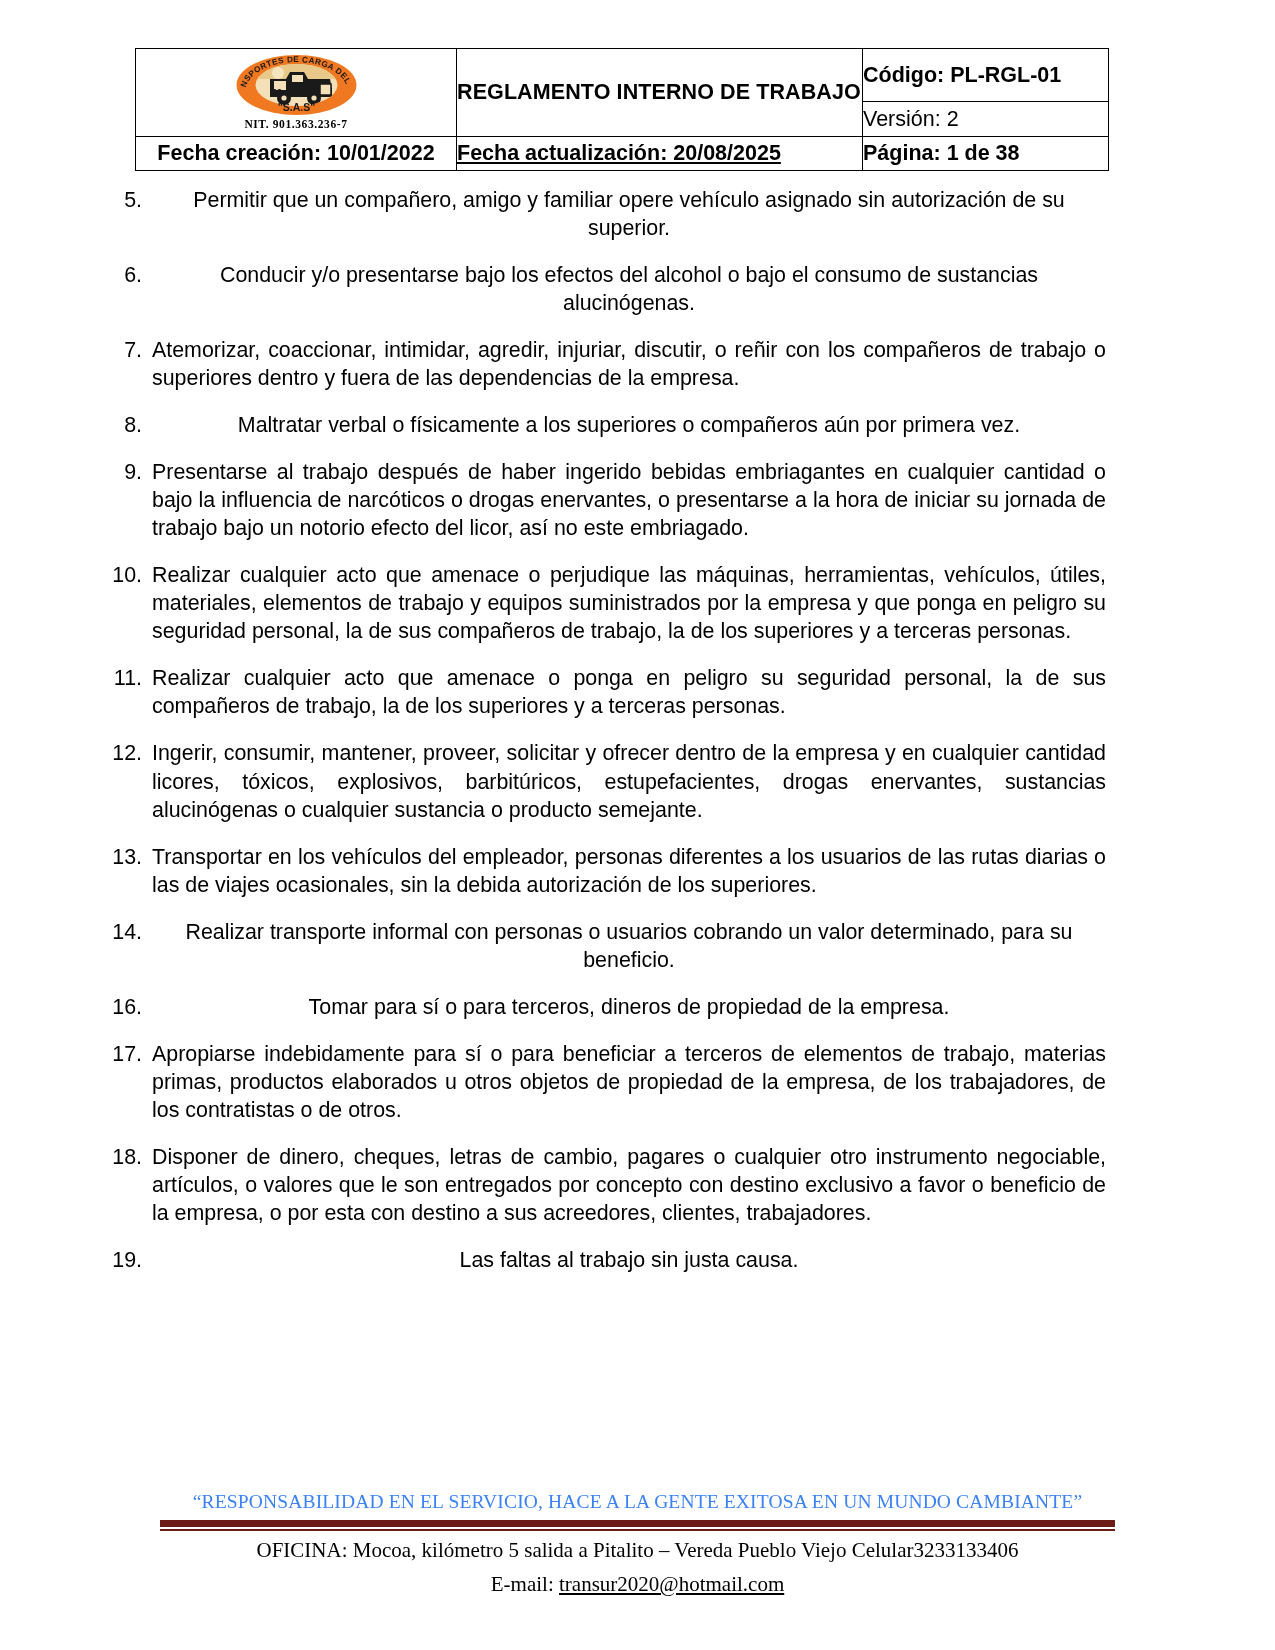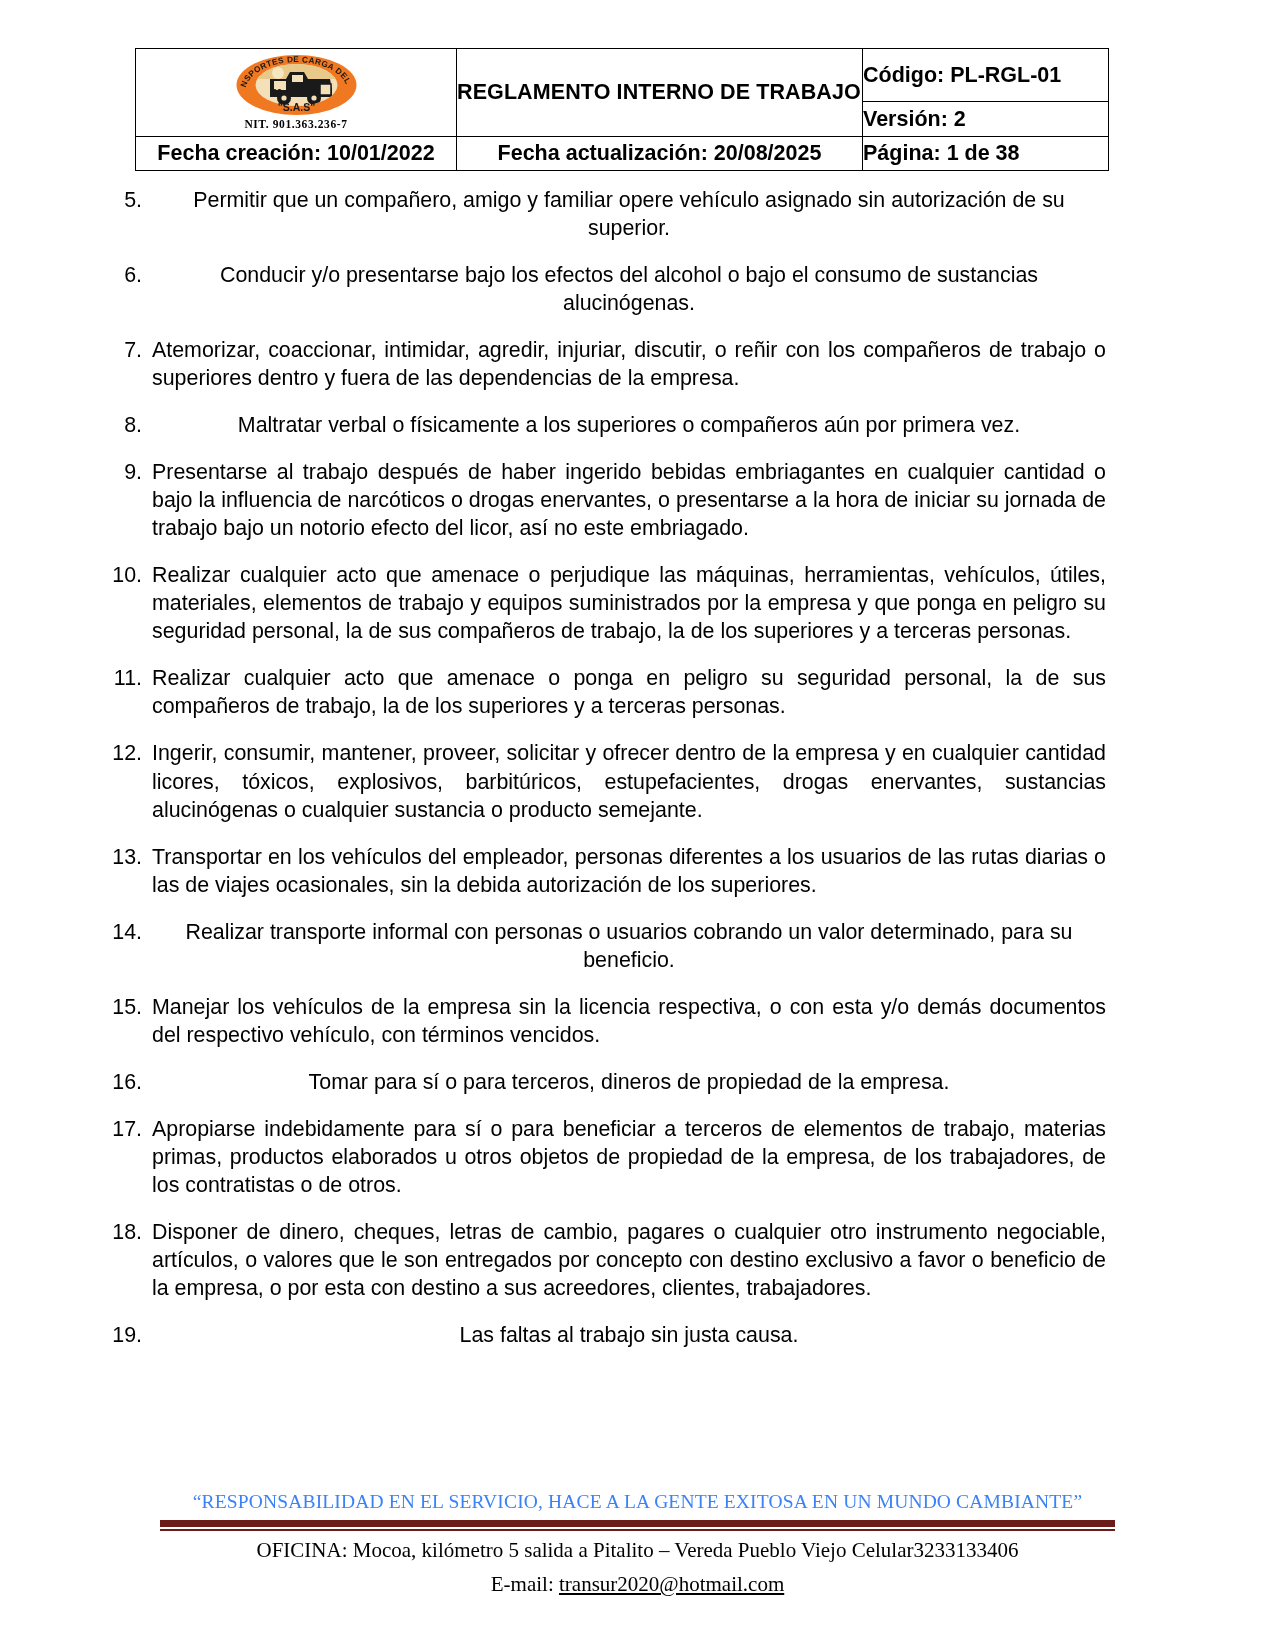--- a/index.html
+++ b/index.html
@@ -63,7 +63,7 @@
   .cell-version {
     height: 34px;
     font-size: 21.5px;
-    font-weight: bold;
+    font-weight: normal;
     padding-left: 9px;
     white-space: nowrap;
   }

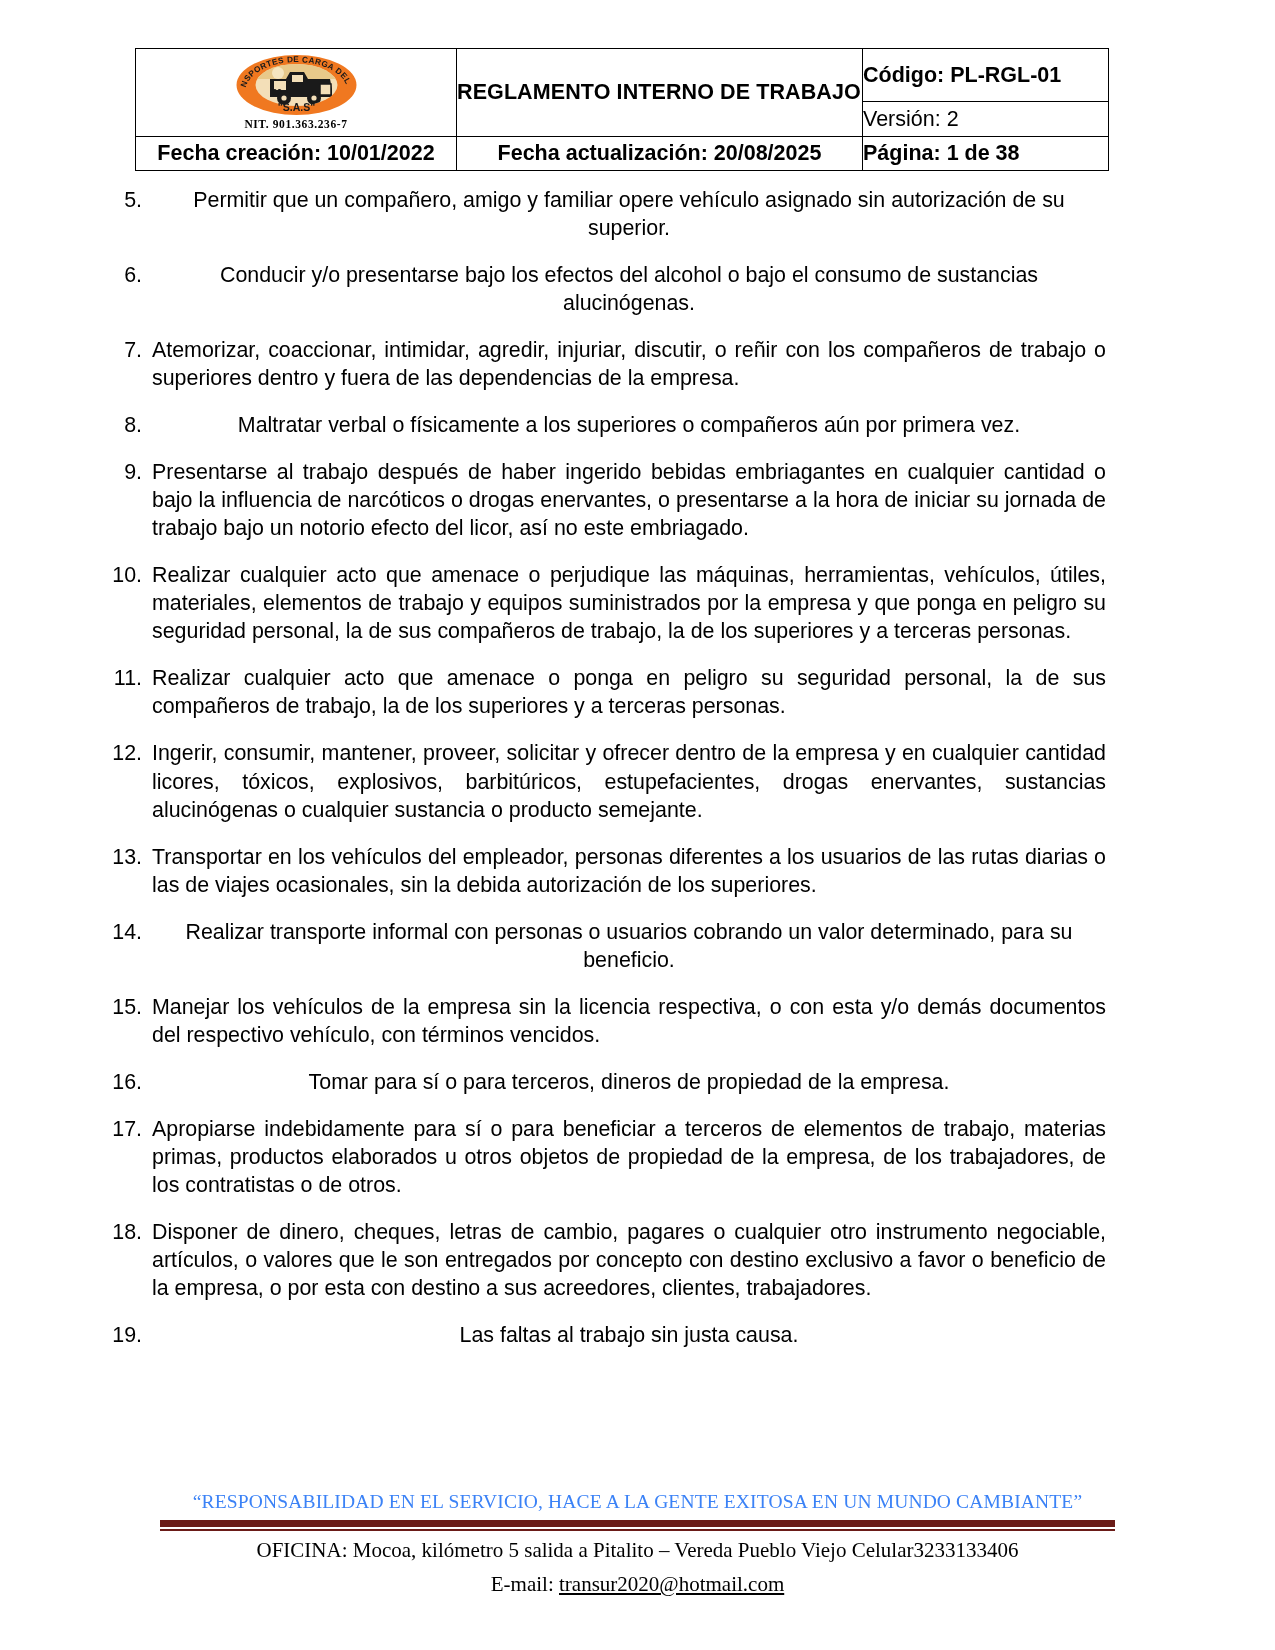--- a/index.html
+++ b/index.html
@@ -77,7 +77,7 @@
     white-space: nowrap;
   }
   .cell-fecha-crea { text-align: center; padding-left: 0; }
-  .cell-fecha-act  { text-align: center; padding-left: 0; }
+  .cell-fecha-act  { padding-left: 0; text-decoration: underline; }
 
   
   .logo-wrap {

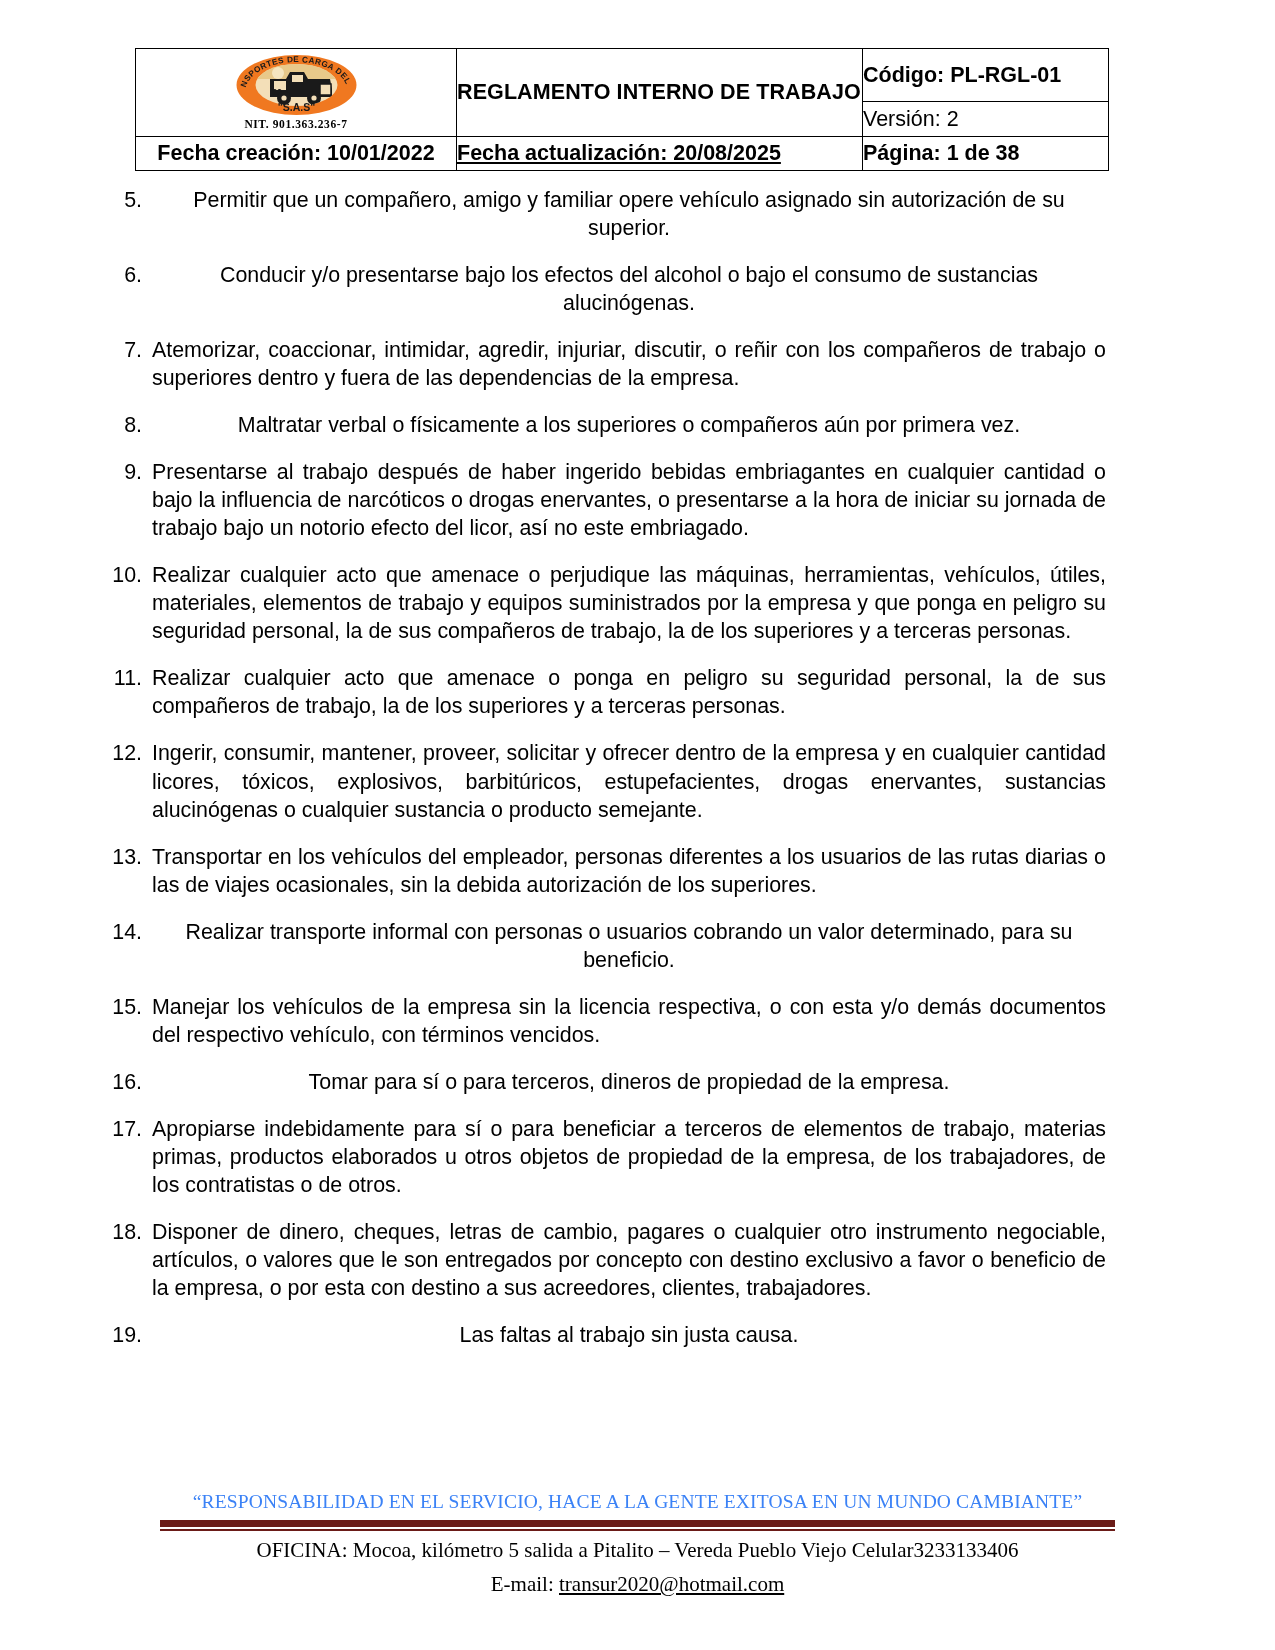--- a/index.html
+++ b/index.html
@@ -266,10 +266,6 @@
         <div class="num">14.</div>
         <div class="txt">Realizar transporte informal con personas o usuarios cobrando un valor determinado, para su beneficio.</div>
       </div>
-      <div class="item">
-        <div class="num">15.</div>
-        <div class="txt">Manejar los vehículos de la empresa sin la licencia respectiva, o con esta y/o demás documentos del respectivo vehículo, con términos vencidos.</div>
-      </div>
       <div class="item no-justify">
         <div class="num">16.</div>
         <div class="txt">Tomar para sí o para terceros, dineros de propiedad de la empresa.</div>

